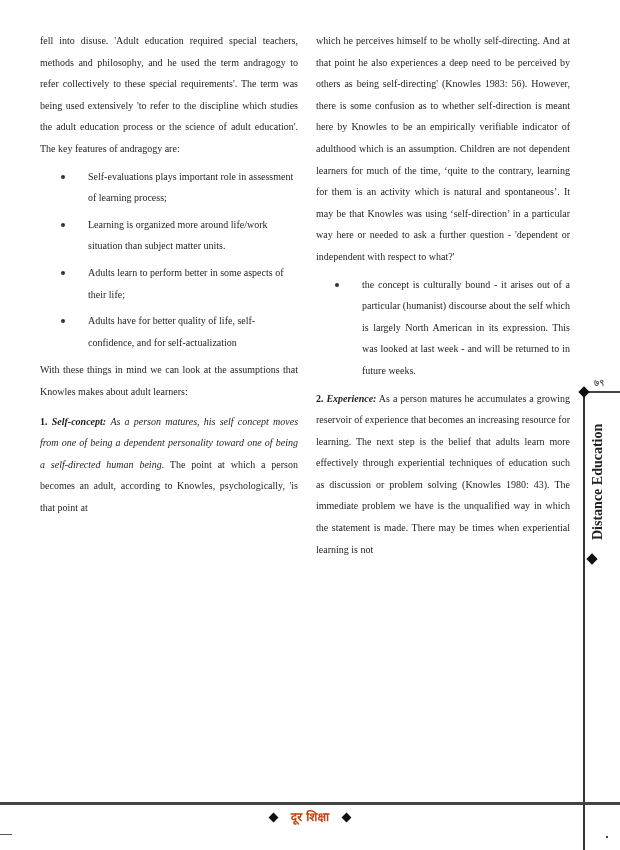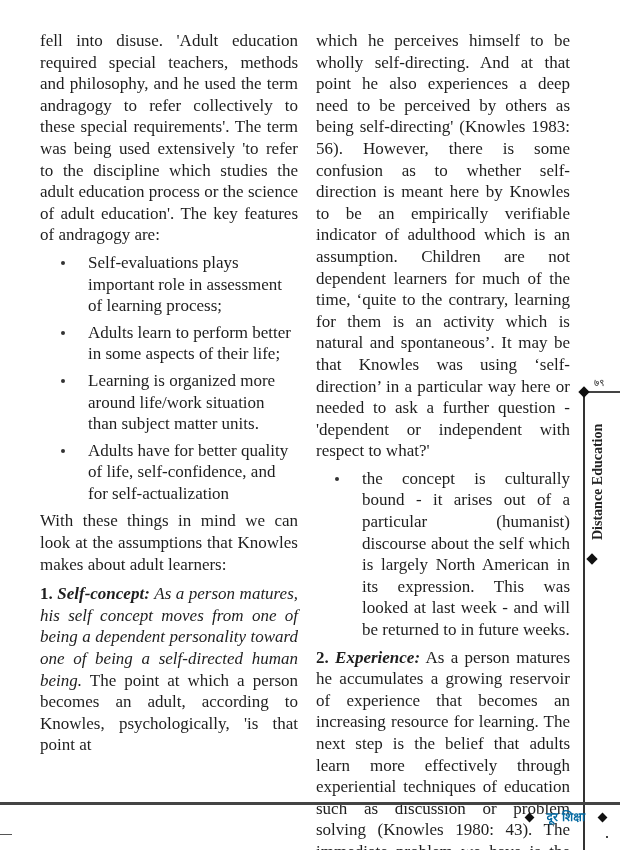--- a/index.html
+++ b/index.html
@@ -10,7 +10,7 @@
   }
   .col {
     position: absolute; top: 30px; width: 258px;
-    font-size: 17px; line-height: 21.6px; text-align: justify;
+    font-size: 10px; line-height: 21.6px; text-align: justify;
   }
   .col p { margin: 0; }
   #col-left { left: 40px; }

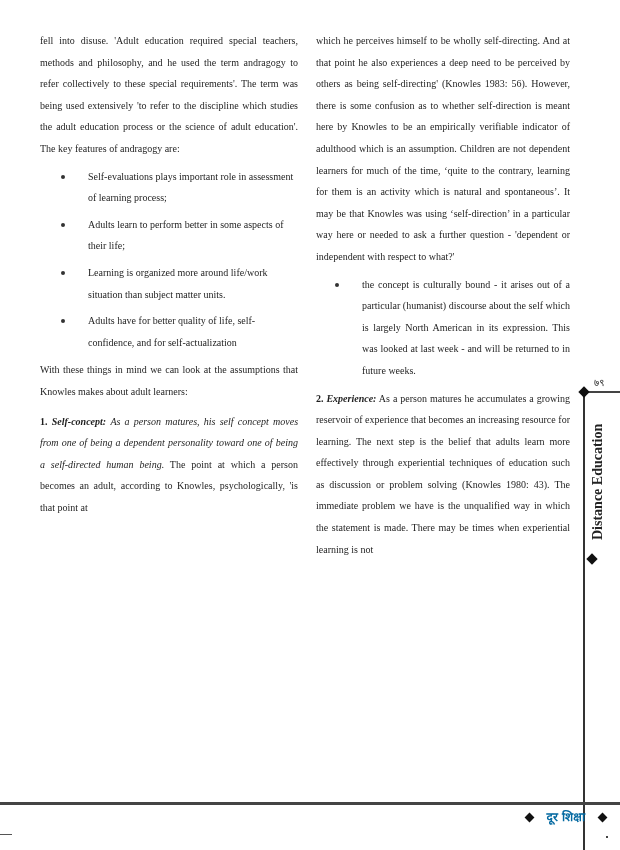--- a/index.html
+++ b/index.html
@@ -59,8 +59,8 @@
   <p>fell into disuse. 'Adult education required special teachers, methods and philosophy, and he used the term andragogy to refer collectively to these special requirements'. The term was being used extensively 'to refer to the discipline which studies the adult education process or the science of adult education'. The key features of andragogy are:</p>
   <ul class="bul">
     <li>Self-evaluations plays important role in assessment of learning process;</li>
+    <li>Learning is organized more around life/work situation than subject matter units.</li>
     <li>Adults learn to perform better in some aspects of their life;</li>
-    <li>Learning is organized more around life/work situation than subject matter units.</li>
     <li>Adults have for better quality of life, self-confidence, and for self-actualization</li>
   </ul>
   <p style="margin-bottom:8px;">With these things in mind we can look at the assumptions that Knowles makes about adult learners:</p>

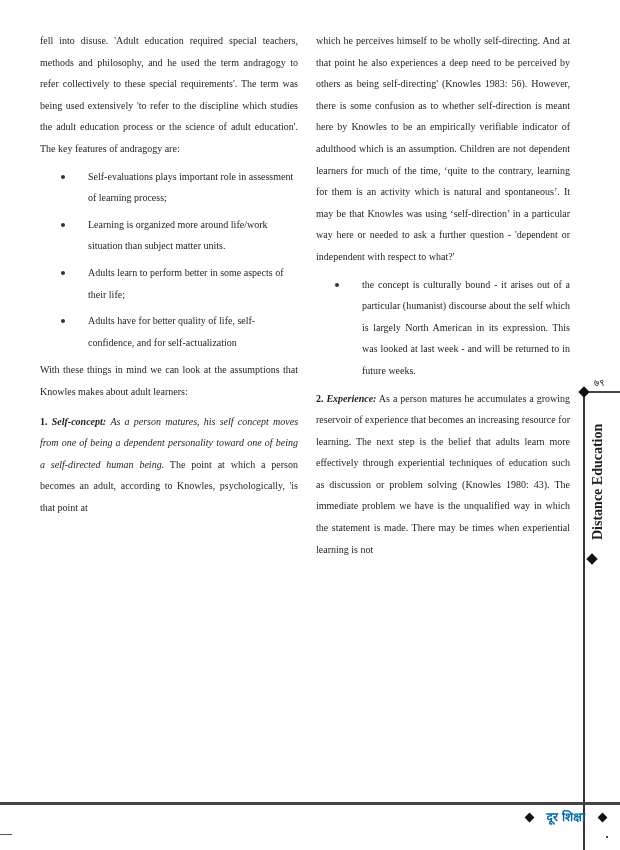--- a/index.html
+++ b/index.html
@@ -45,8 +45,8 @@
     font-weight: bold; font-size: 14px; color: #222;
   }
   .footer {
-    position: absolute; top: 808px; left: 0; width: 620px; text-align: right;
-    font-family: "DejaVu Sans", sans-serif; font-weight: bold; font-size: 12px; color: #0369a1;
+    position: absolute; top: 808px; left: 0; width: 620px; text-align: center;
+    font-family: "DejaVu Sans", sans-serif; font-weight: bold; font-size: 12px; color: #c2410c;
   }
   .footer .fd { display: inline-block; width: 7px; height: 7px; background: #111; transform: rotate(45deg); margin: 0 14px; vertical-align: middle; }
   .foot-dash { position: absolute; left: 0; top: 834px; width: 12px; height: 1px; background: #555; }

